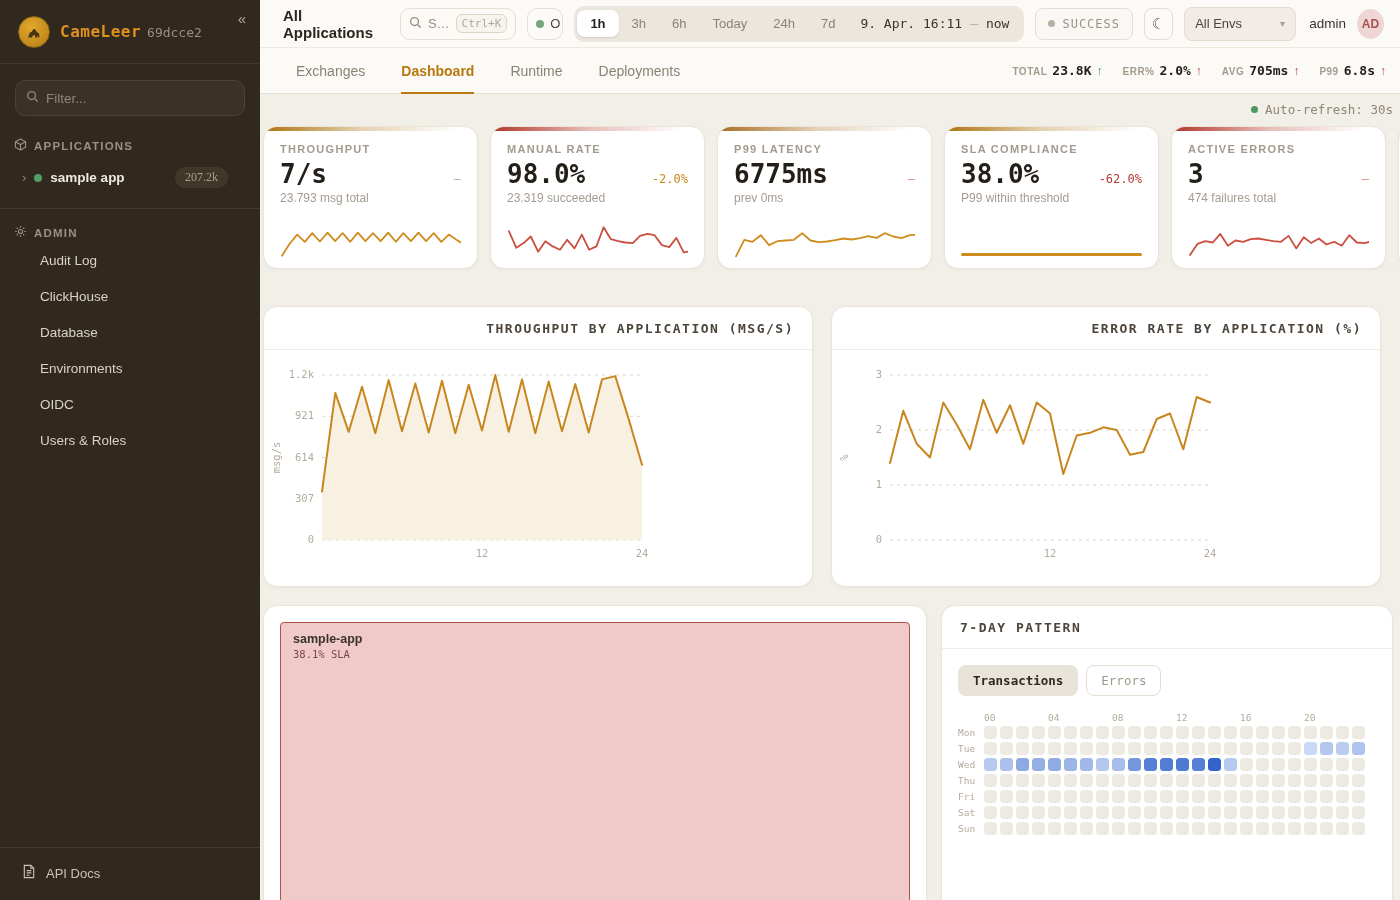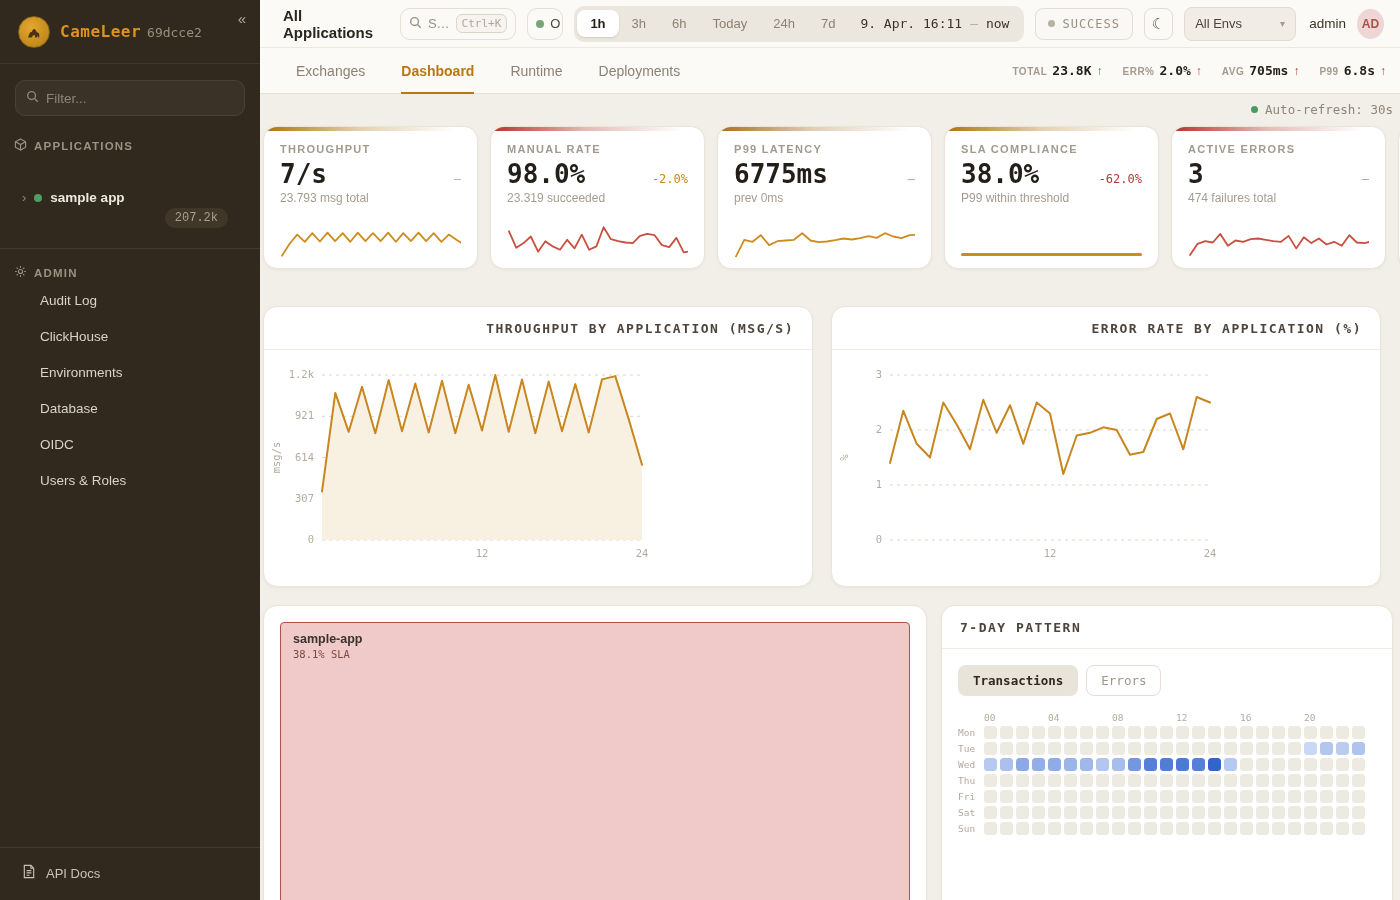--- a/index.html
+++ b/index.html
@@ -22,7 +22,7 @@
   .app-item .chev { color:#8f8779; font-size:13px; }
   .dot-green { width:8px; height:8px; border-radius:50%; background:#4f9e66; }
   .app-item .app-name { font-size:13.5px; color:#ece7df; font-weight:bold; }
-  .app-badge { margin-left:auto; margin-right:18px; background:#413729; color:#a89f90; border-radius:10px; font-family:Liberation Mono, monospace; font-size:12px; padding:3px 10px;margin-top:41px; }
+  .app-badge { margin-left:auto; margin-right:18px; background:#413729; color:#a89f90; border-radius:10px; font-family:Liberation Serif, serif; font-size:12px; padding:3px 10px; }
   .sb-divider { border-top:1px solid rgba(255,255,255,.08); margin-top:12px; }
   .admin-items { display:flex; flex-direction:column; }
   .admin-item { padding:7px 14px 7px 40px; font-size:13.5px; color:#d9d3c9; cursor:pointer; line-height:16px; margin-bottom:6px; }

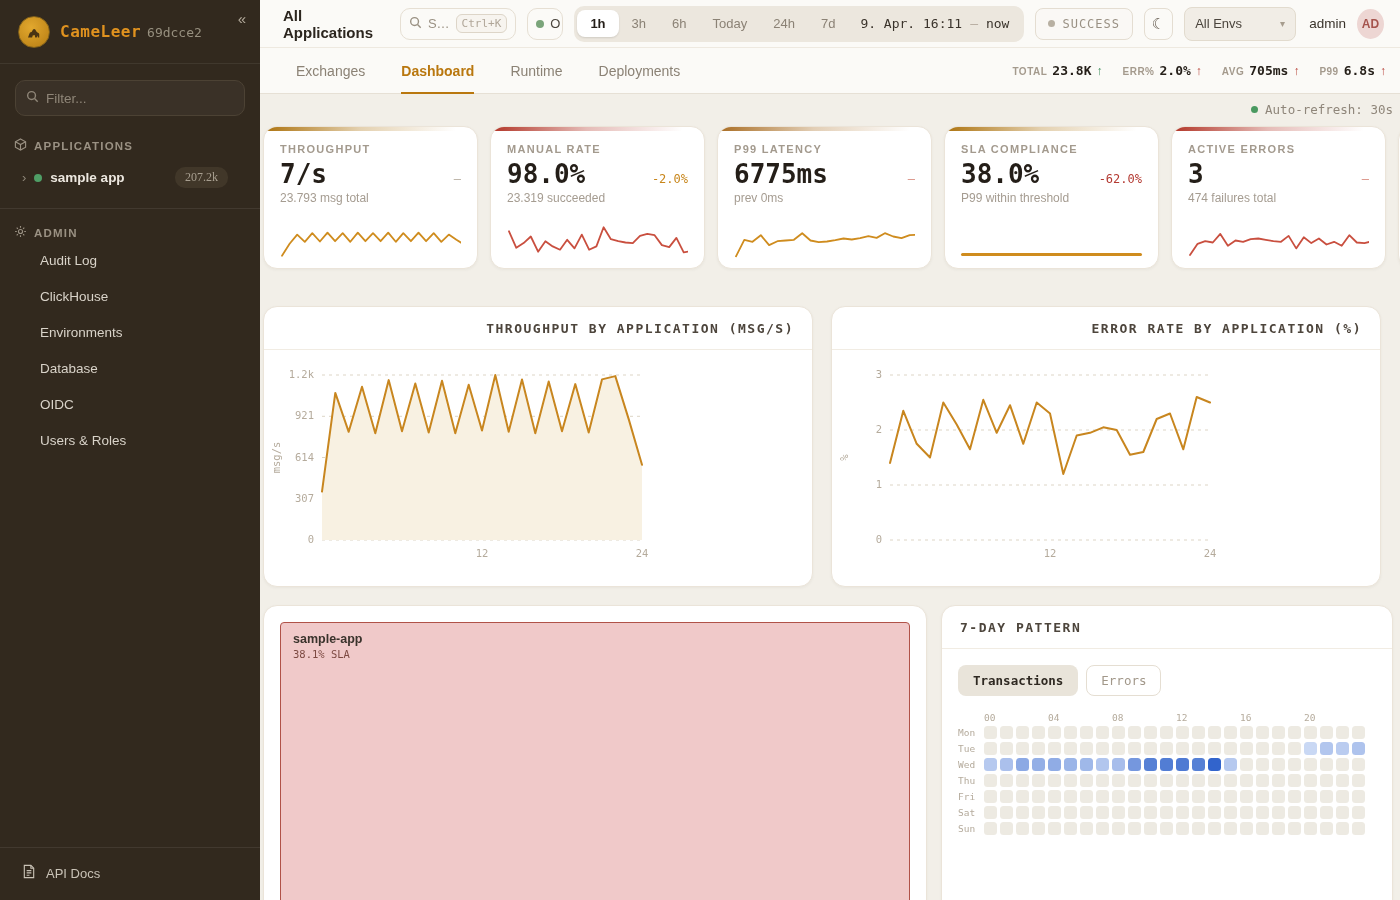--- a/index.html
+++ b/index.html
@@ -162,8 +162,8 @@
   <nav class="admin-items" id="admin-items">
       <div class="admin-item">Audit Log</div>
       <div class="admin-item">ClickHouse</div>
+      <div class="admin-item">Database</div>
       <div class="admin-item">Environments</div>
-      <div class="admin-item">Database</div>
       <div class="admin-item">OIDC</div>
       <div class="admin-item">Users &amp; Roles</div>
     </nav>

